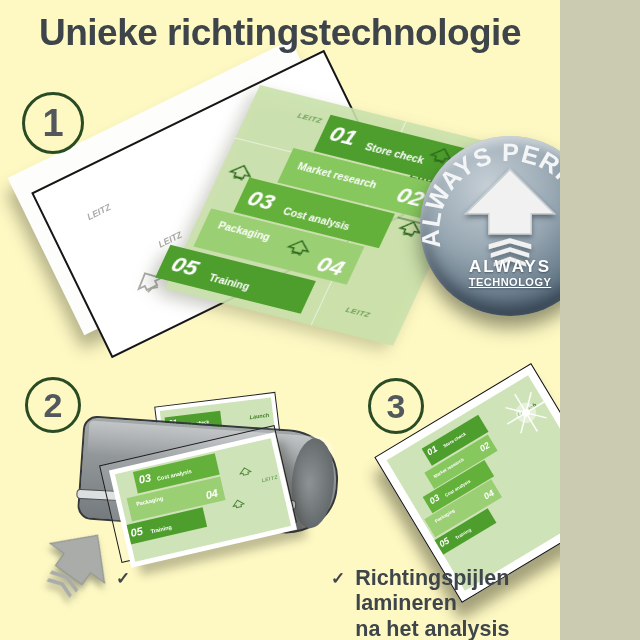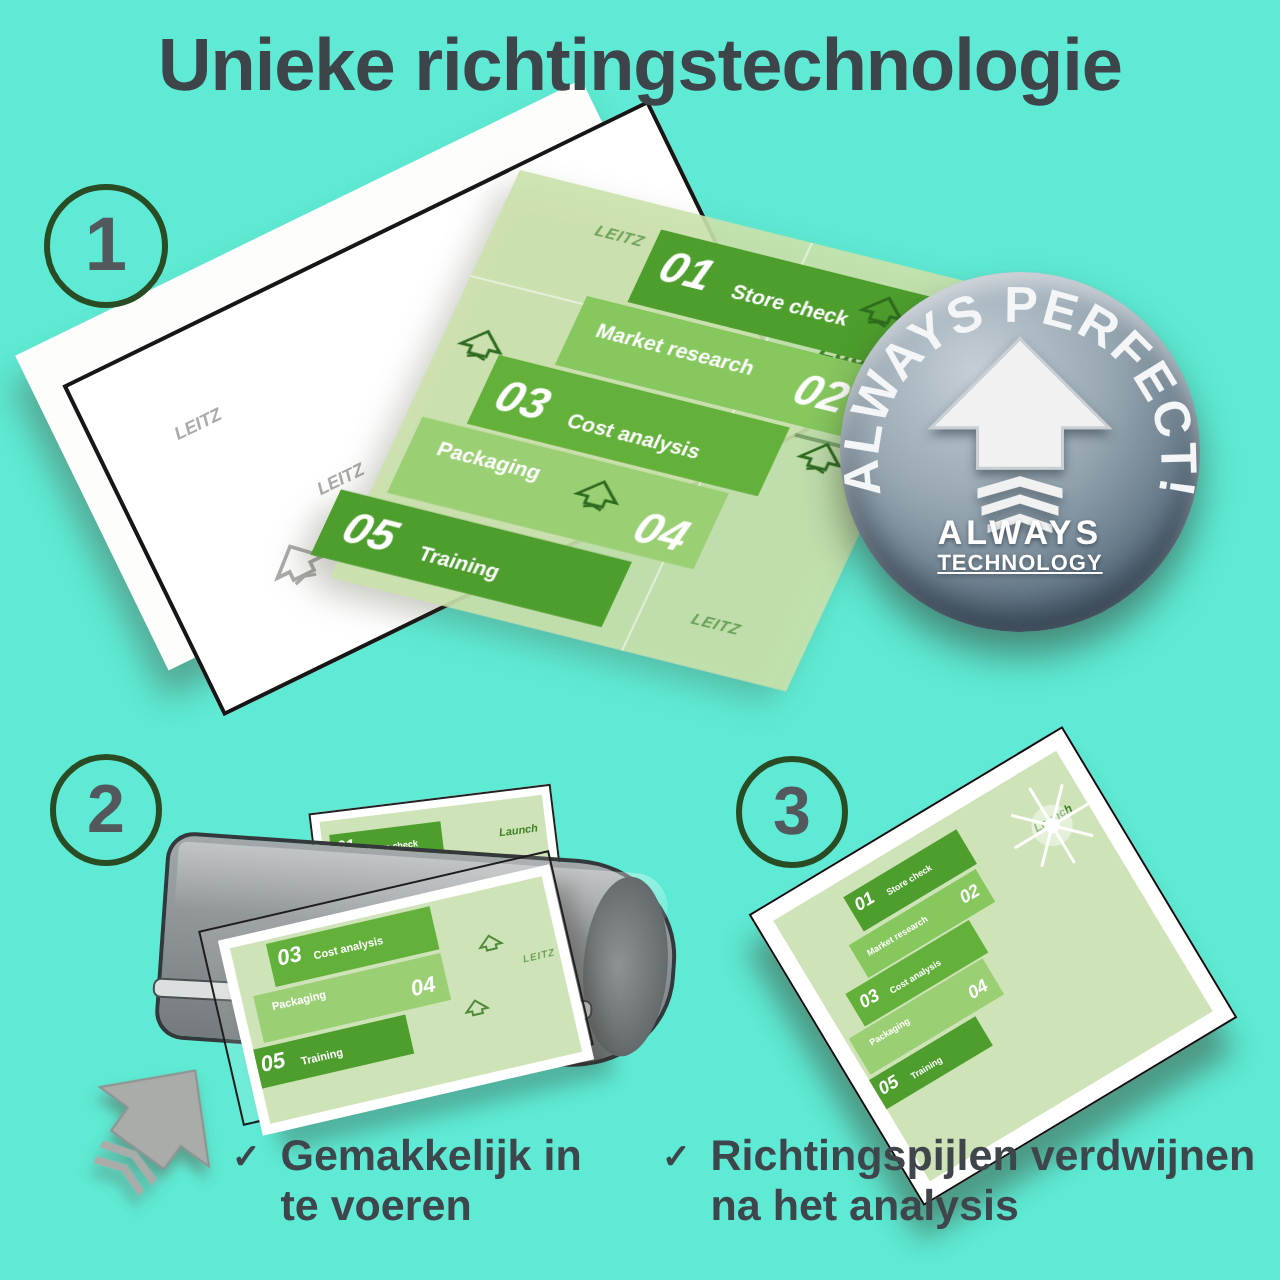--- a/index.html
+++ b/index.html
@@ -3,7 +3,7 @@
 <meta charset="utf-8">
 <style>
   html,body{margin:0;padding:0;background:#cacbb1;}
-  .stage{position:relative;width:640px;height:640px;background:#5eead4;overflow:hidden;
+  .stage{position:relative;width:560px;height:640px;background:#fef9c3;overflow:hidden;
          font-family:"Liberation Sans",sans-serif;}
 
   

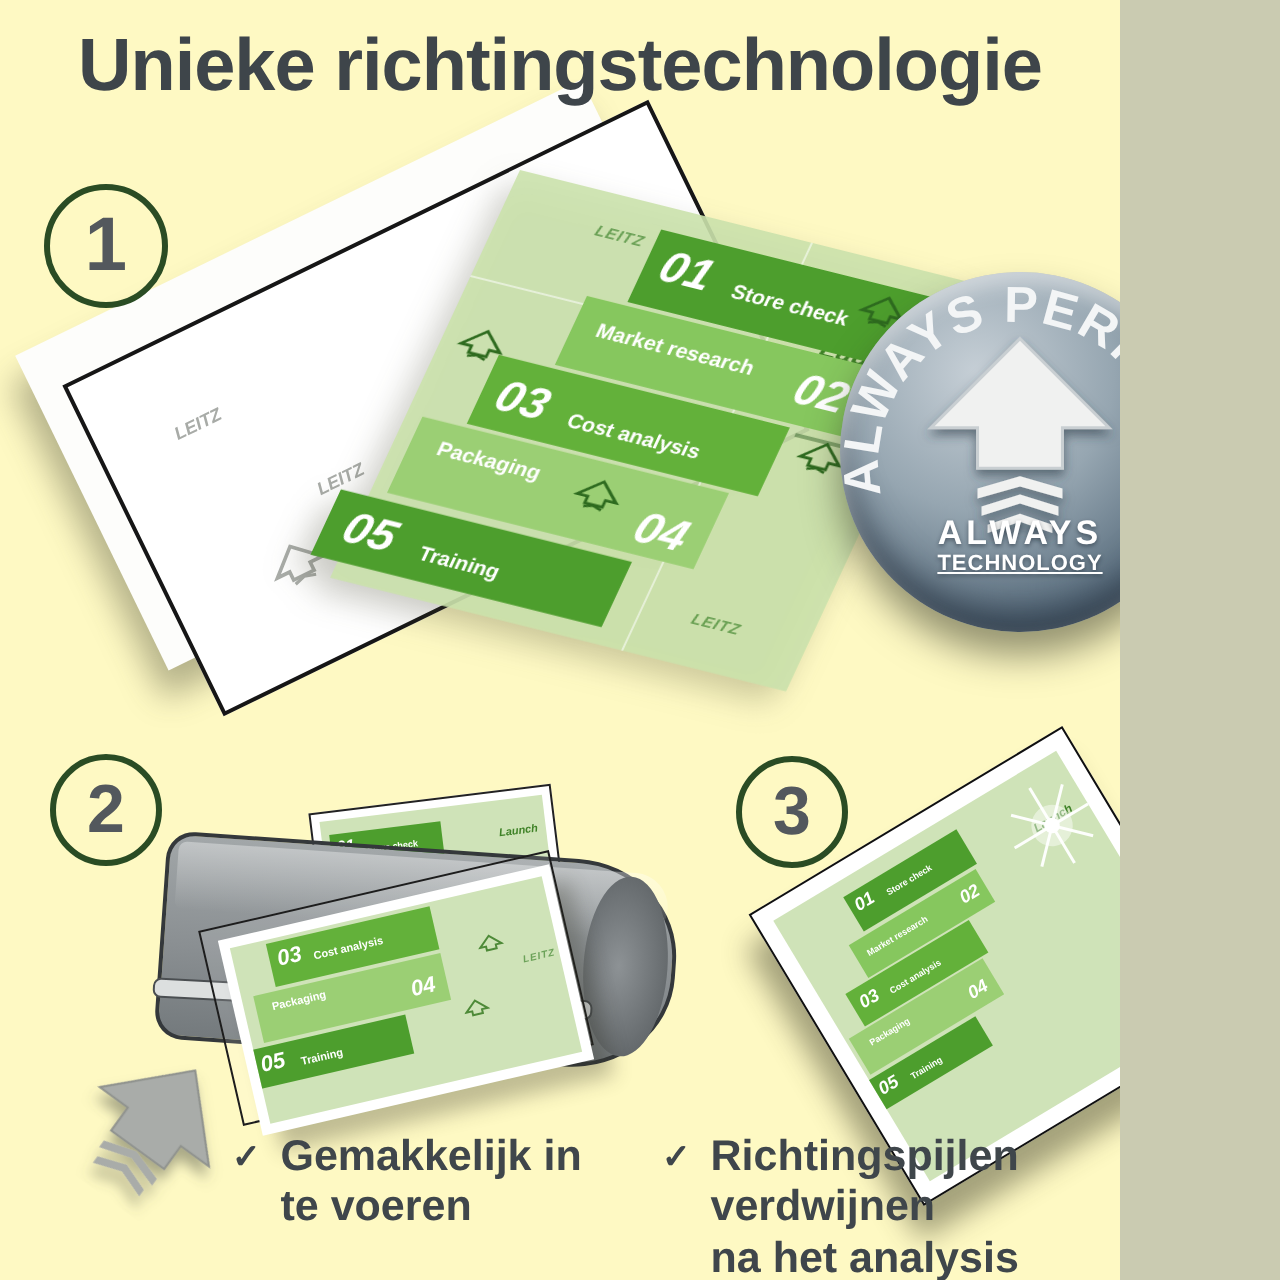--- a/index.html
+++ b/index.html
@@ -306,10 +306,6 @@
 
   <div class="bullet bu1">
     <span class="check">✓</span>
-    <div>
-      <div>Gemakkelijk in</div>
-      <div>te voeren</div>
-    </div>
   </div>
   <div class="bullet bu2">
     <span class="check">✓</span>

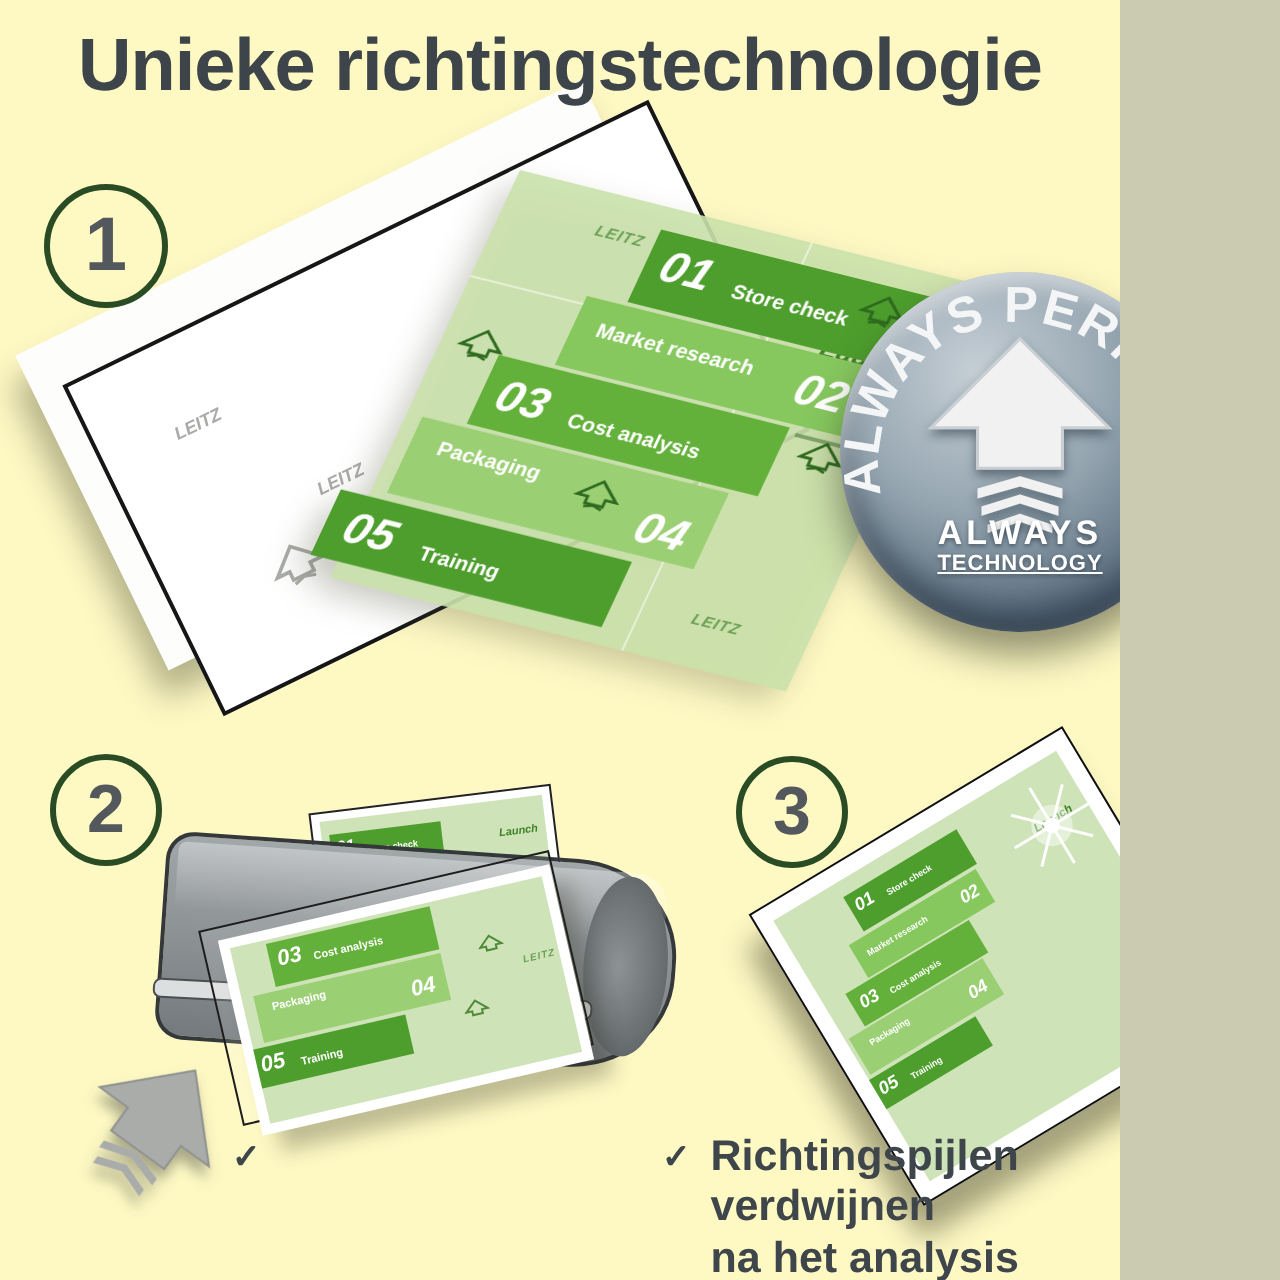--- a/index.html
+++ b/index.html
@@ -310,7 +310,7 @@
   <div class="bullet bu2">
     <span class="check">✓</span>
     <div>
-      <div>Richtingspijlen verdwijnen</div>
+      <div>Richtingspijlen lamineren</div>
       <div>na het analysis</div>
     </div>
   </div>

